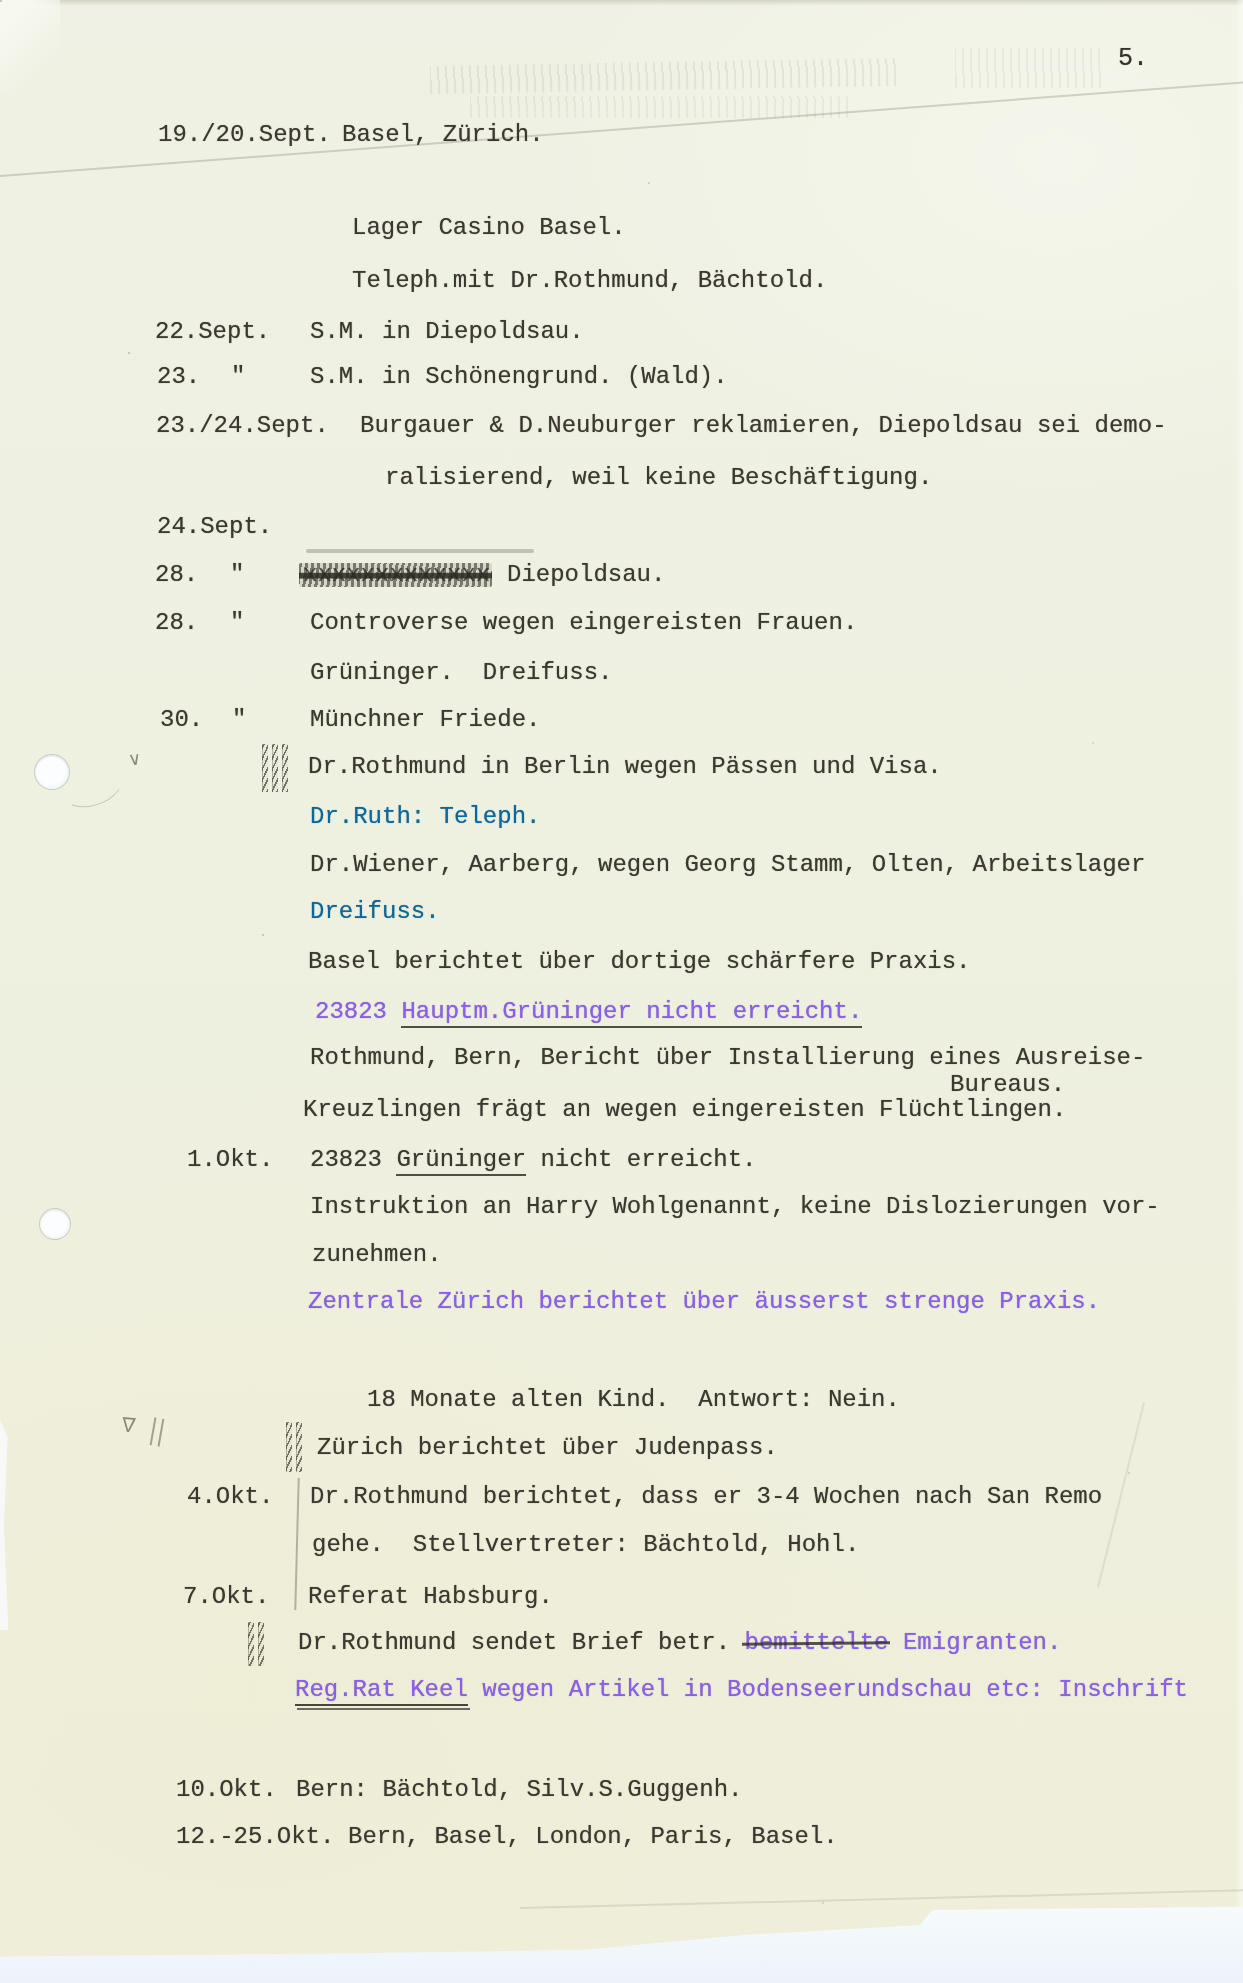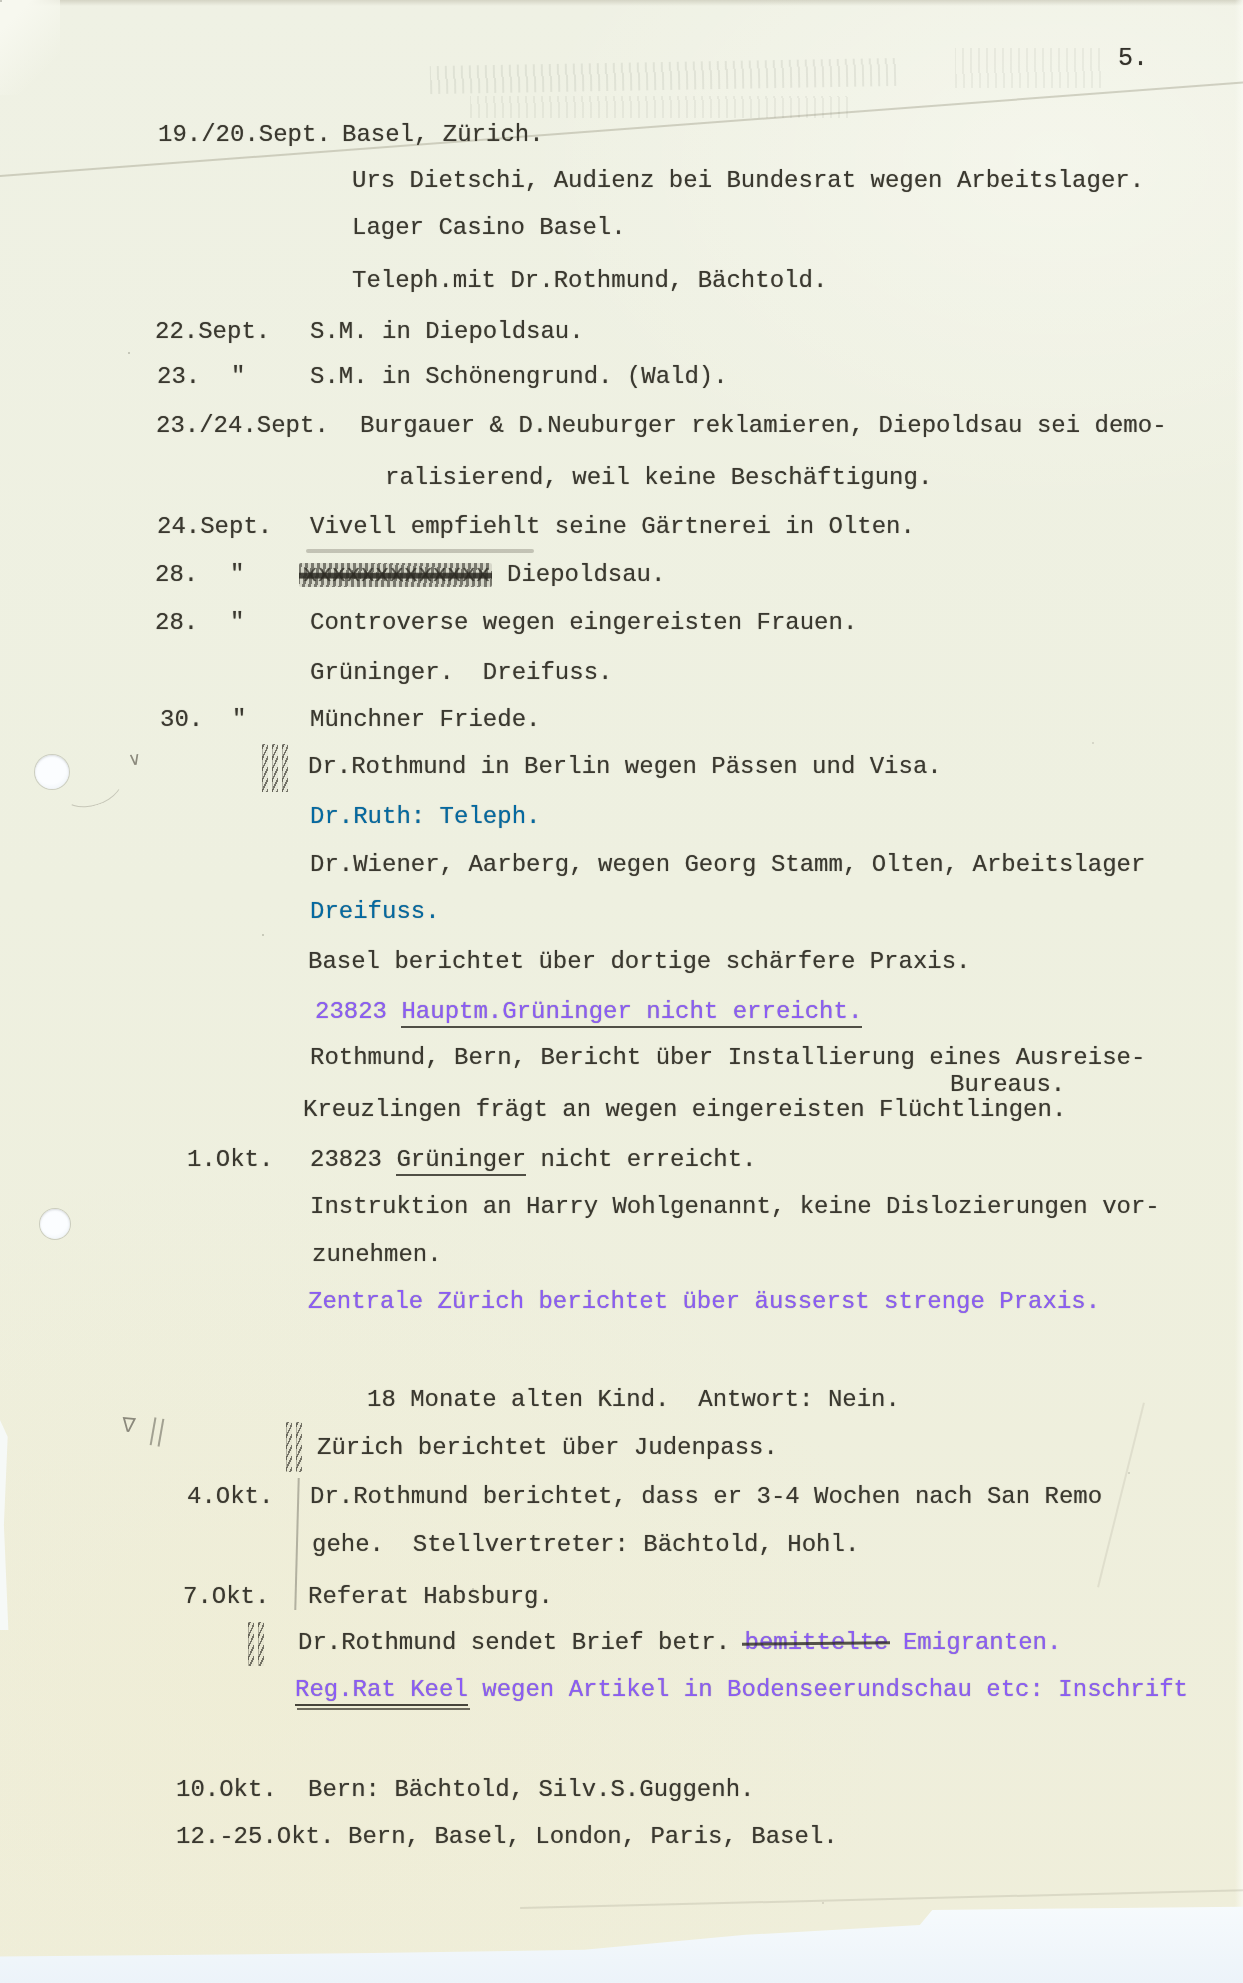--- a/index.html
+++ b/index.html
@@ -100,7 +100,6 @@
   <span class="t" style="left:158px;top:120px;">19./20.Sept.</span>
   <span class="t" style="left:342px;top:120px;">Basel, Zürich.</span>
 
-  <span class="t" style="left:352px;top:166px;">Urs Dietschi, Audienz bei Bundesrat wegen Arbeitslager.</span>
   <span class="t" style="left:352px;top:213px;">Lager Casino Basel.</span>
   <span class="t" style="left:352px;top:266px;">Teleph.mit Dr.Rothmund, Bächtold.</span>
 

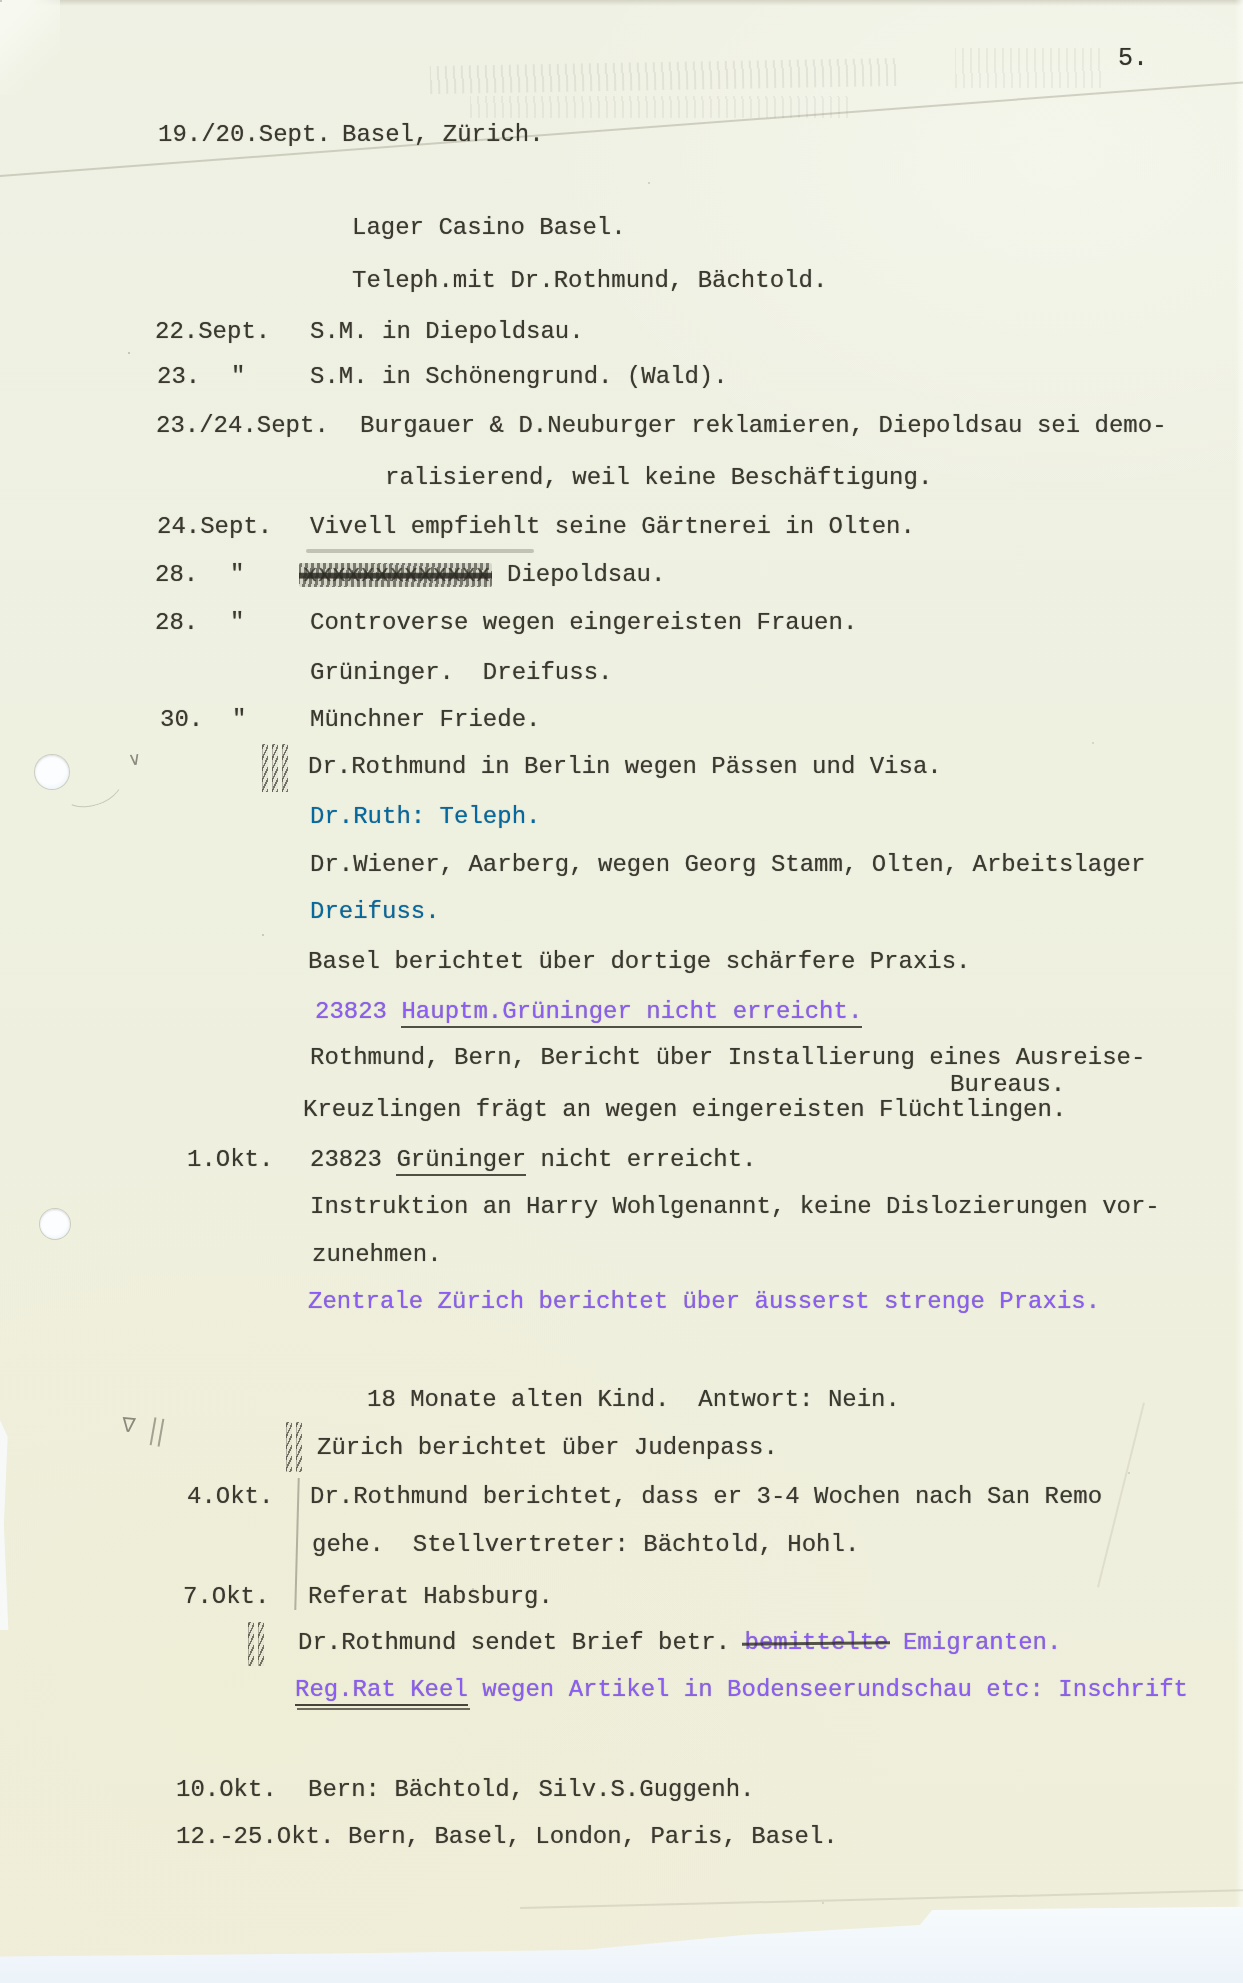--- a/index.html
+++ b/index.html
@@ -115,7 +115,6 @@
   <span class="t" style="left:360px;top:411px;">Burgauer &amp; D.Neuburger reklamieren, Diepoldsau sei demo-</span>
 
   <span class="t" style="left:157px;top:512px;">24.Sept.</span>
-  <span class="t" style="left:310px;top:512px;">Vivell empfiehlt seine Gärtnerei in Olten.</span>
   <div class="smudge-underline" style="left:306px;top:549px;width:228px;"></div>
 
   <span class="t" style="left:155px;top:560px;">28.</span>

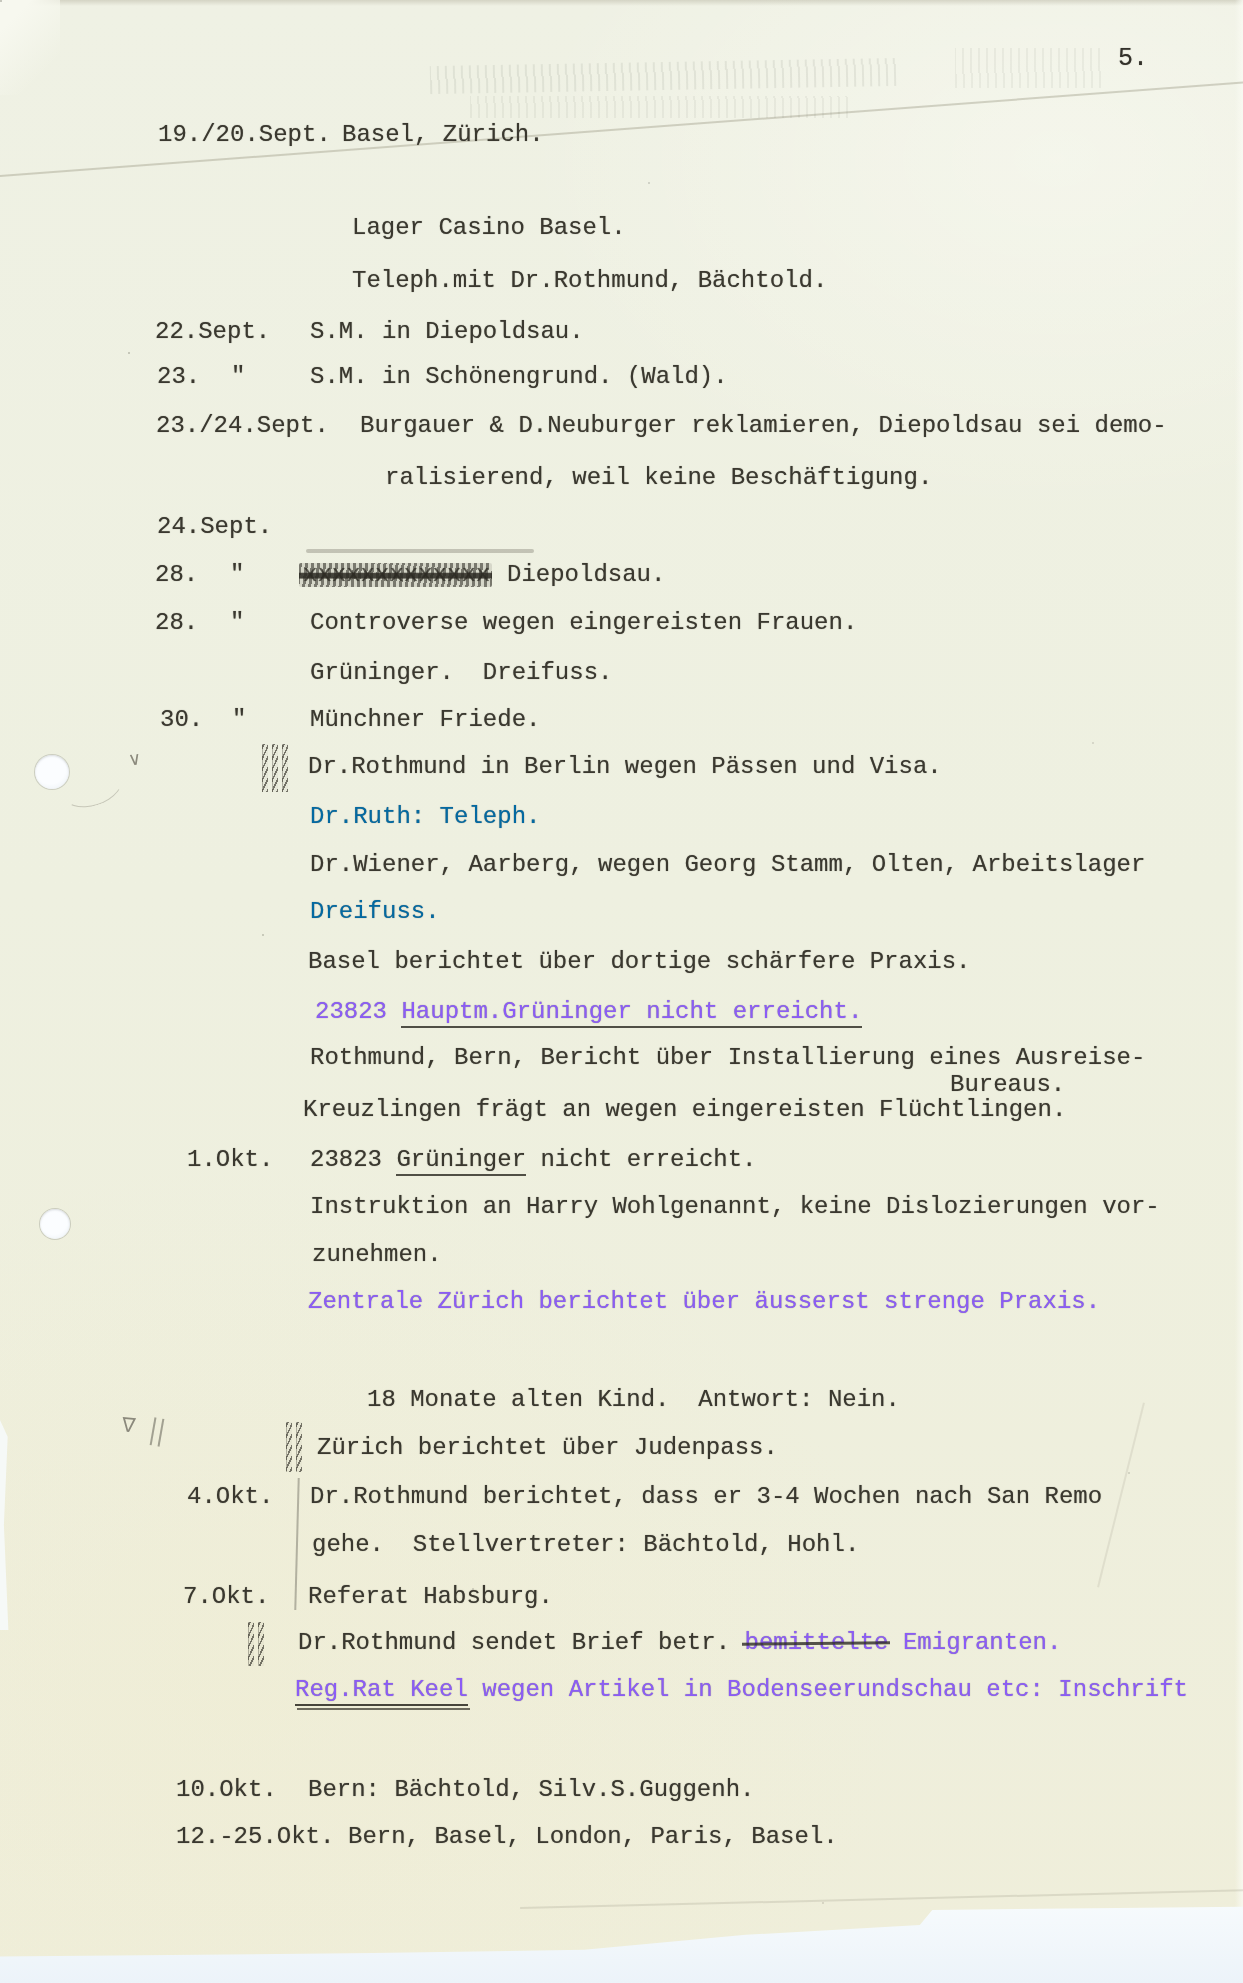--- a/index.html
+++ b/index.html
@@ -186,7 +186,7 @@
   <span class="t" style="left:298px;top:1628px;"><span>Dr.Rothmund sendet Brief betr. </span><span class="strike ink-dark">bemittelte</span><span class="ink-dark"> Emigranten.</span></span>
 
   <span class="t" style="left:176px;top:1775px;">10.Okt.</span>
-  <span class="t" style="left:308px;top:1775px;">Bern: Bächtold, Silv.S.Guggenh.</span>
+  <span class="t" style="left:296px;top:1775px;">Bern: Bächtold, Silv.S.Guggenh.</span>
 
   <span class="t" style="left:176px;top:1822px;">12.-25.Okt.</span>
   <span class="t" style="left:348px;top:1822px;">Bern, Basel, London, Paris, Basel.</span>

